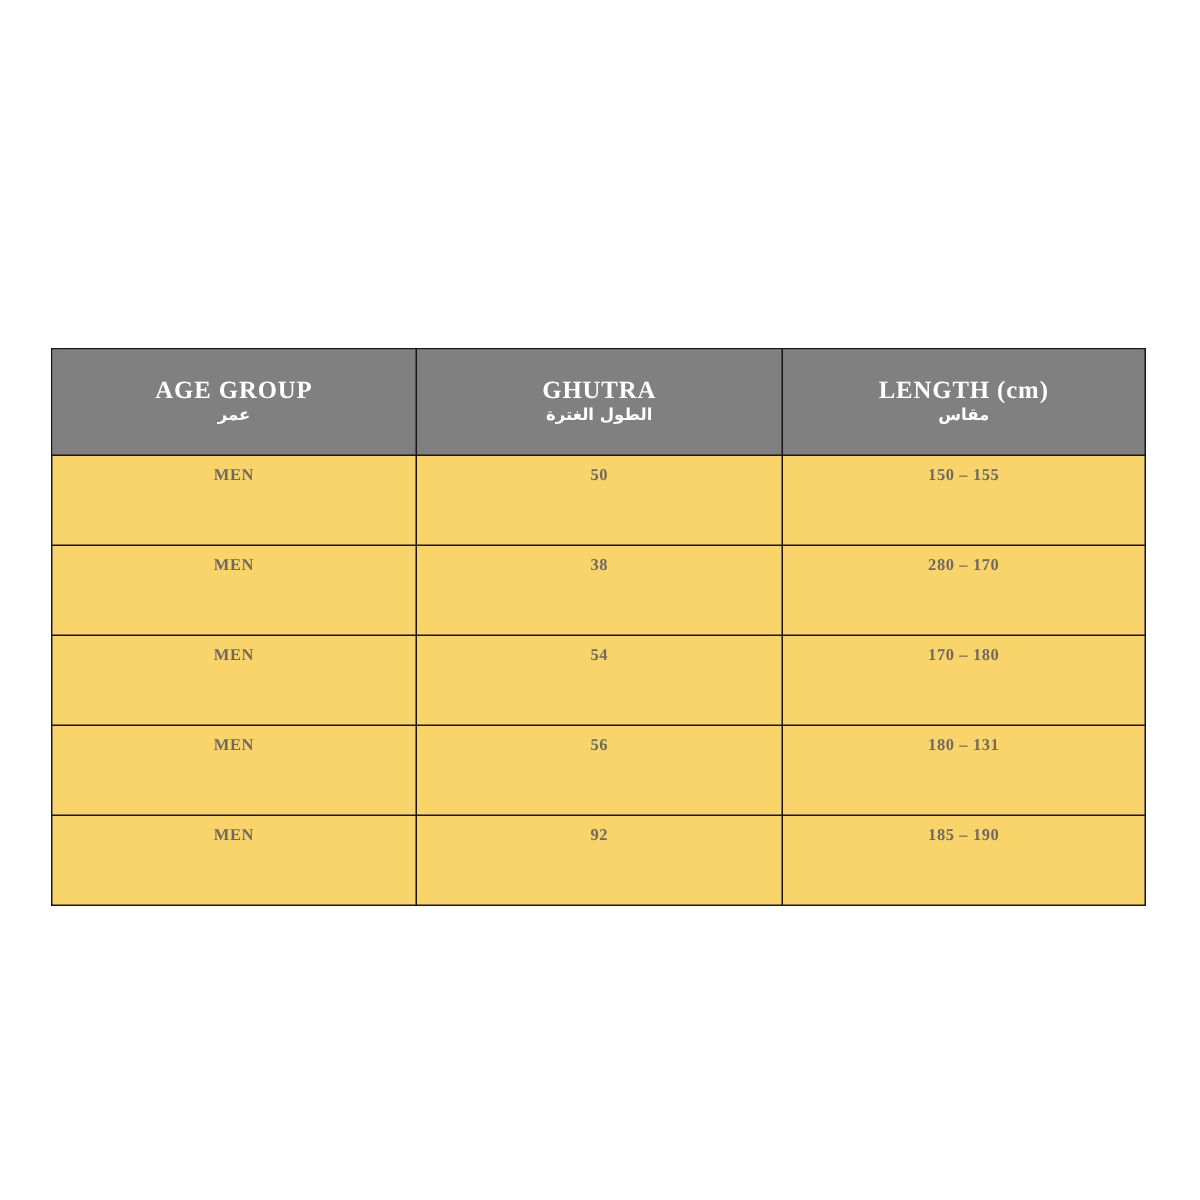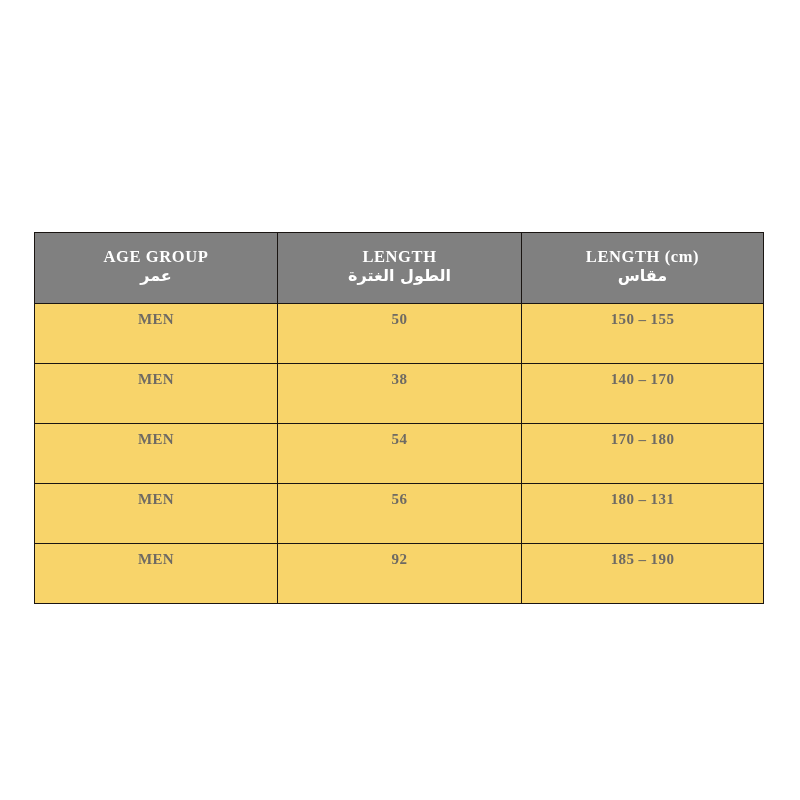--- a/index.html
+++ b/index.html
@@ -105,7 +105,7 @@
           <span class="hdr-ar">عمر</span>
         </th>
         <th>
-          <span class="hdr-en">LENGTH</span>
+          <span class="hdr-en">GHUTRA</span>
           <span class="hdr-ar">الطول الغترة</span>
         </th>
         <th>

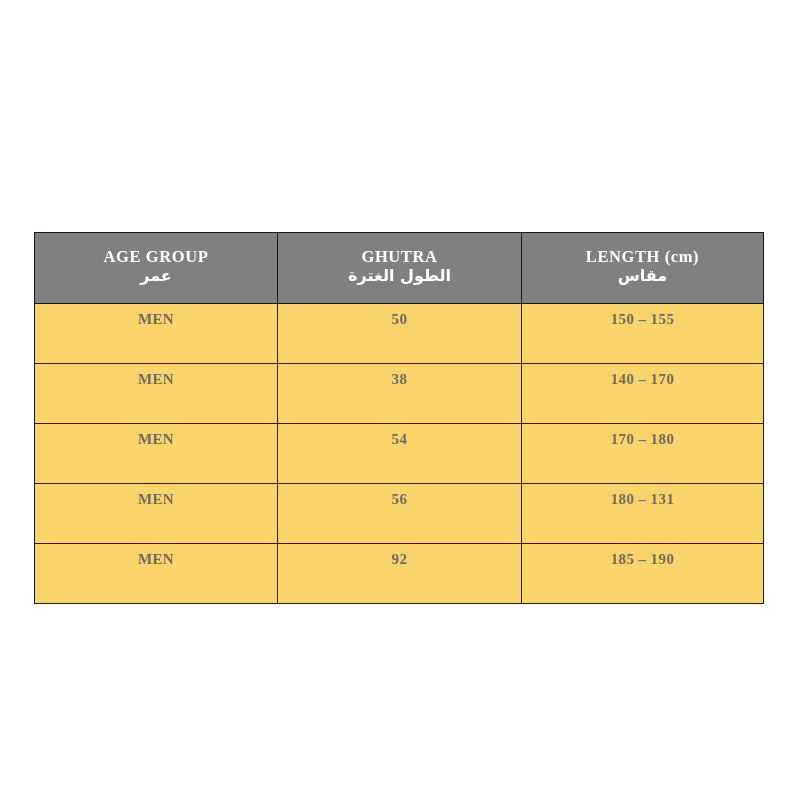--- a/index.html
+++ b/index.html
@@ -64,7 +64,7 @@
   .hdr-ar {
     display: block;
     font-family: "DejaVu Sans", "Liberation Sans", sans-serif;
-    font-size: 16px;
+    font-size: 11px;
     font-weight: bold;
     line-height: 1.3;
     direction: rtl;

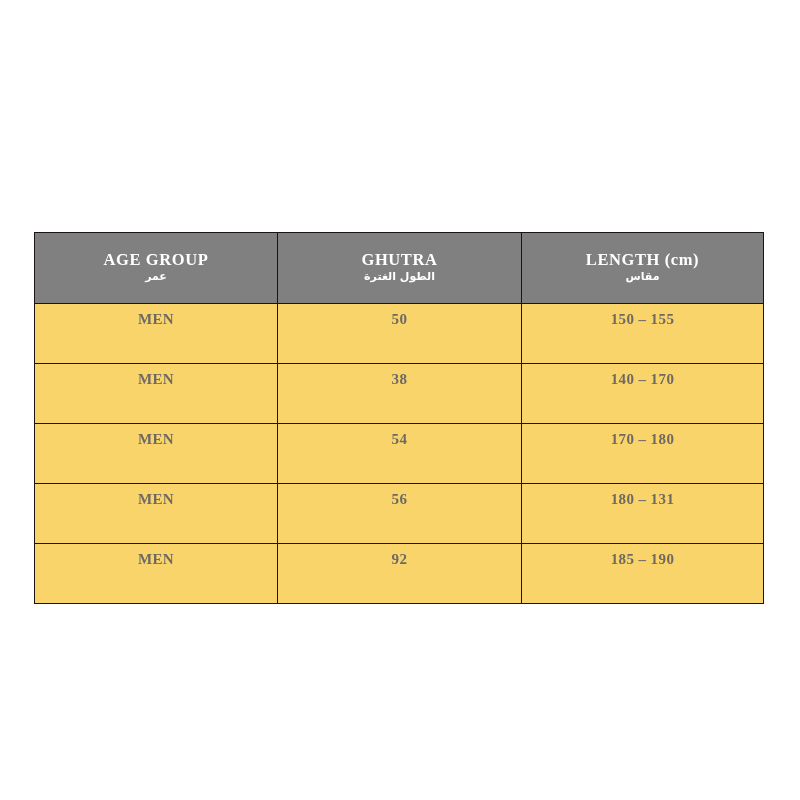--- a/index.html
+++ b/index.html
@@ -80,7 +80,7 @@
     vertical-align: top;
     text-align: center;
     padding: 7px 6px 0 6px;
-    font-size: 15px;
+    font-size: 11px;
     font-weight: bold;
     letter-spacing: 0.4px;
     white-space: nowrap;

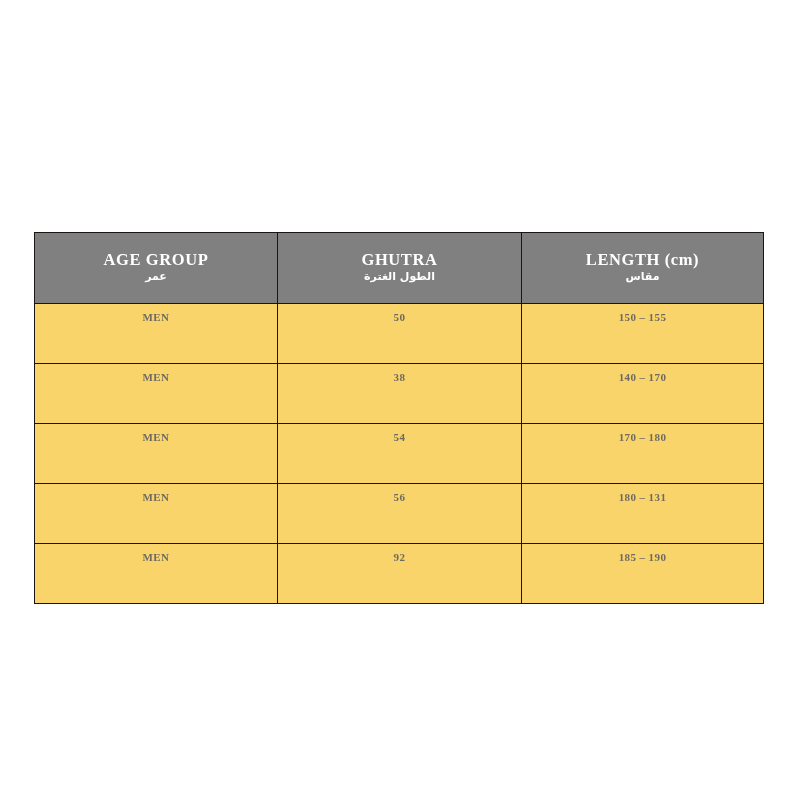--- a/index.html
+++ b/index.html
@@ -124,7 +124,7 @@
       <tr>
         <td>MEN</td>
         <td>38</td>
-        <td>140 – 170</td>
+        <td>280 – 170</td>
       </tr>
       <tr>
         <td>MEN</td>

